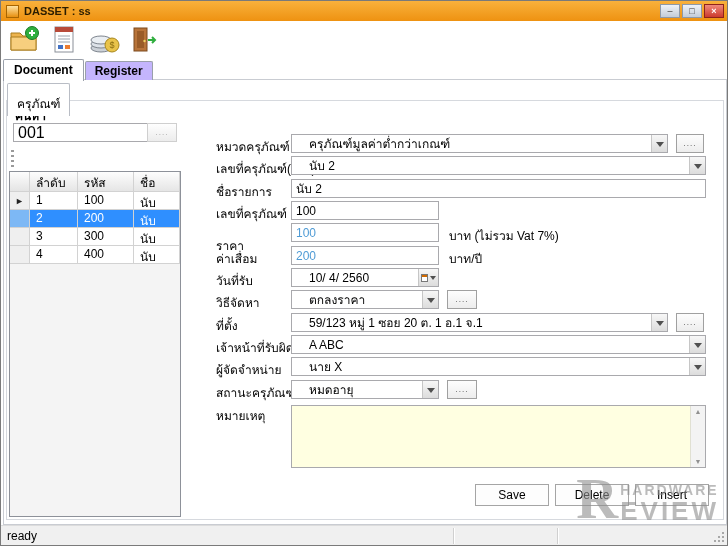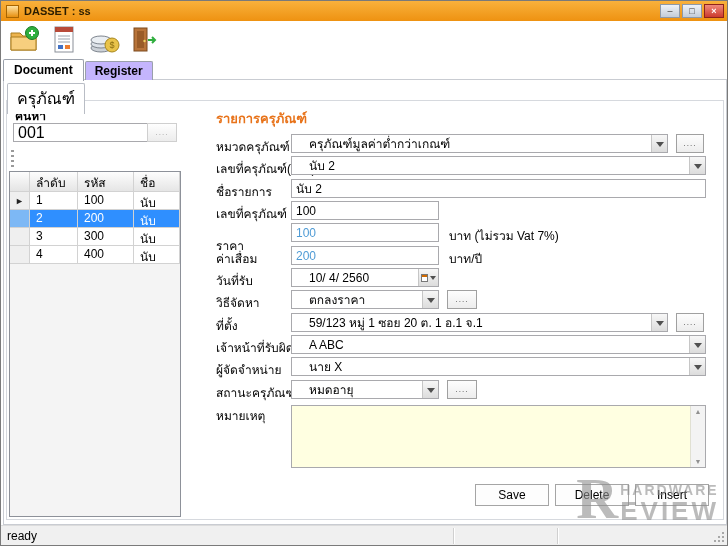--- a/index.html
+++ b/index.html
@@ -35,7 +35,7 @@
   .tabpage { position:absolute; top:78px; left:2px; width:724px; height:446px;
              border:1px solid #c9ccd2; background:#fff; }
   .innertabstrip { position:absolute; top:82px; left:6px; z-index:4; }
-  .itab { display:inline-block; padding:2px 9px 3px; font-size:16px; border:1px solid #b9bdc5;
+  .itab { display:inline-block; padding:10px 9px 3px; font-size:12px; border:1px solid #b9bdc5;
           border-bottom:none; background:#fff; border-radius:2px 2px 0 0; }
   .innerpage { position:absolute; top:99px; left:5px; width:718px; height:420px;
                border:1px solid #d6d9de; background:#fff; }

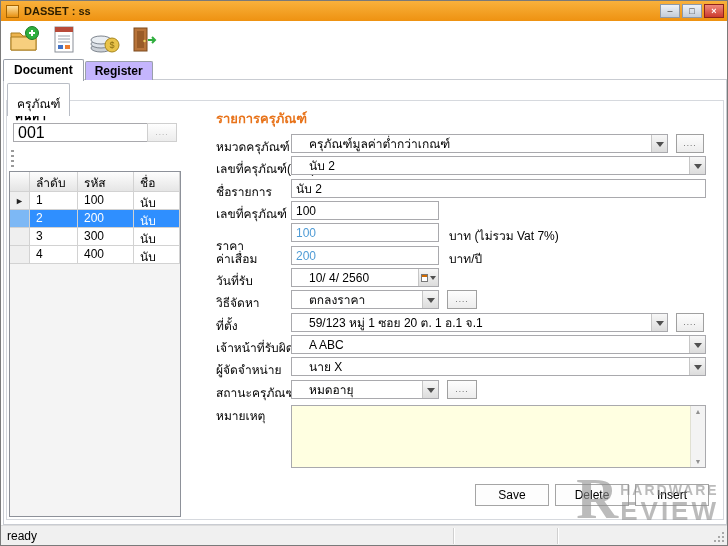--- a/index.html
+++ b/index.html
@@ -223,7 +223,6 @@
     </div>
   </div>
 
-  <div class="form-title">รายการครุภัณฑ์</div>
 
   <div class="lbl" style="top:133px">หมวดครุภัณฑ์</div>
   <div class="ctl combo w-wide" style="top:133px">

